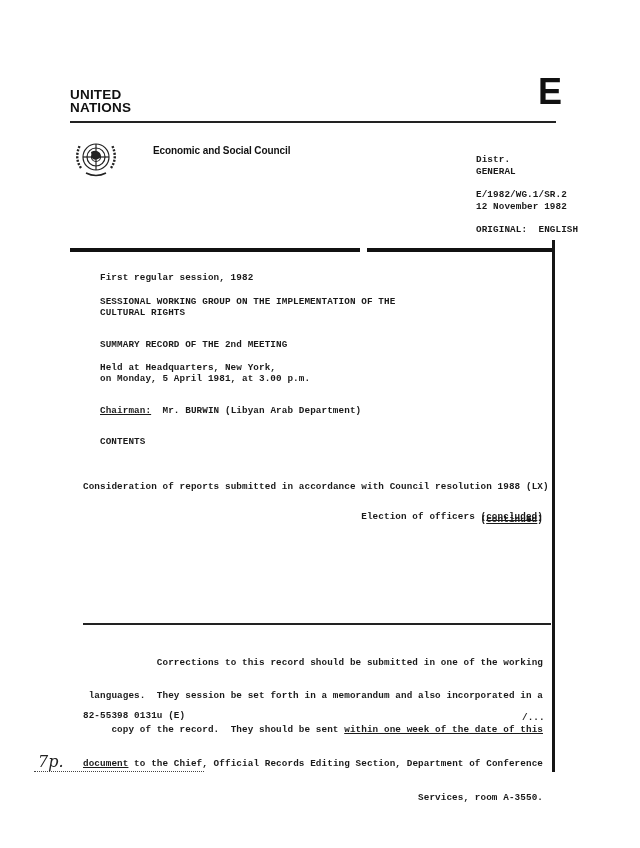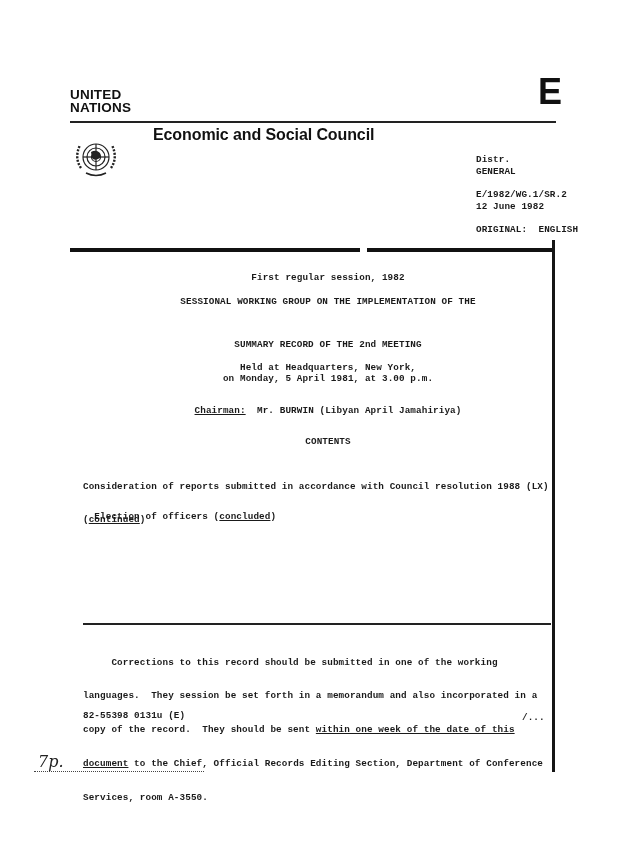--- a/index.html
+++ b/index.html
@@ -13,7 +13,7 @@
   .un-title { left: 70px; top: 88px; font-size: 13.5px; font-weight: bold; line-height: 13px; letter-spacing: 0.2px; }
   .big-e { left: 538px; top: 74px; font-size: 36px; font-weight: bold; line-height: 36px; }
   .rule-top { left: 70px; top: 121px; width: 486px; height: 1.5px; background: #222; }
-  .council { left: 153px; top: 126px; font-size: 16px; font-weight: bold; letter-spacing: -0.1px; }
+  .council { left: 153px; top: 145px; font-size: 10px; font-weight: bold; letter-spacing: -0.1px; }
   .emblem { left: 72px; top: 136px; width: 48px; height: 44px; }
   .meta { left: 440px; top: 154px; line-height: 11.5px; margin-left: 36px; }
   .meta div { white-space: pre; }

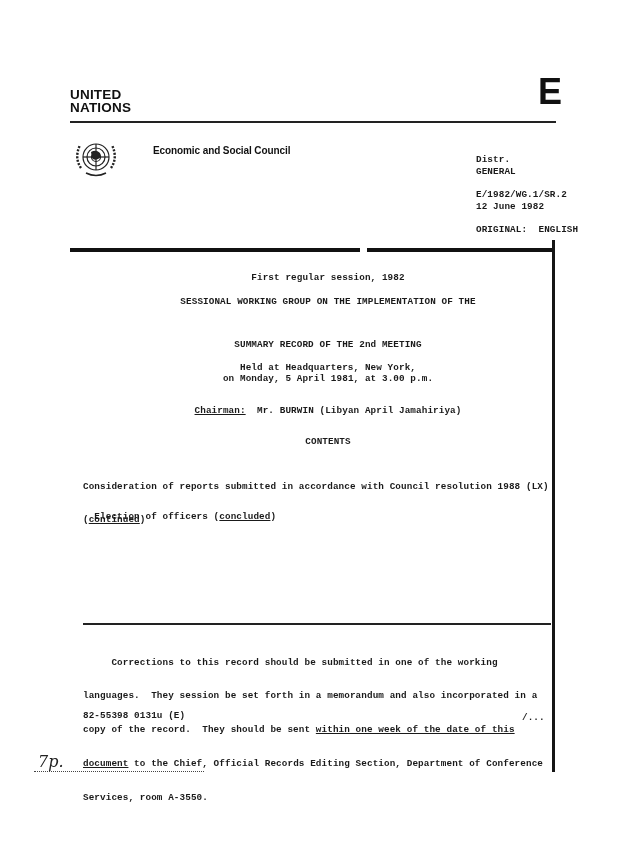--- a/index.html
+++ b/index.html
@@ -61,7 +61,7 @@
   <div>GENERAL</div>
   <div style="height:12px"></div>
   <div>E/1982/WG.1/SR.2</div>
-  <div>12 June 1982</div>
+  <div>12 November 1982</div>
   <div style="height:12px"></div>
   <div>ORIGINAL:  ENGLISH</div>
 </div>

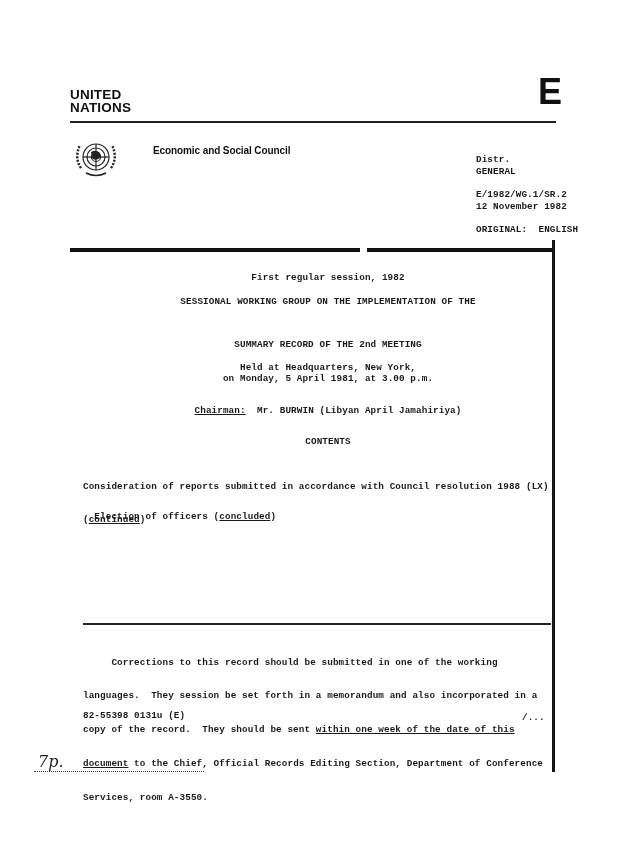--- a/index.html
+++ b/index.html
@@ -20,7 +20,7 @@
   .rule-thick1 { left: 70px; top: 248px; width: 290px; height: 4px; background: #111; }
   .rule-thick2 { left: 367px; top: 248px; width: 187px; height: 4px; background: #111; }
   .vbar { left: 552px; top: 240px; width: 3px; height: 532px; background: #151515; }
-  .center { left: 108px; width: 440px; text-align: center; line-height: 11px; }
+  .center { left: 100px; width: 440px; text-align: left; line-height: 11px; }
   .body-text { left: 83px; width: 460px; line-height: 11.3px; white-space: pre; }
   .u { text-decoration: underline; }
   .rule-mid { left: 83px; top: 623px; width: 468px; height: 1.5px; background: #222; }

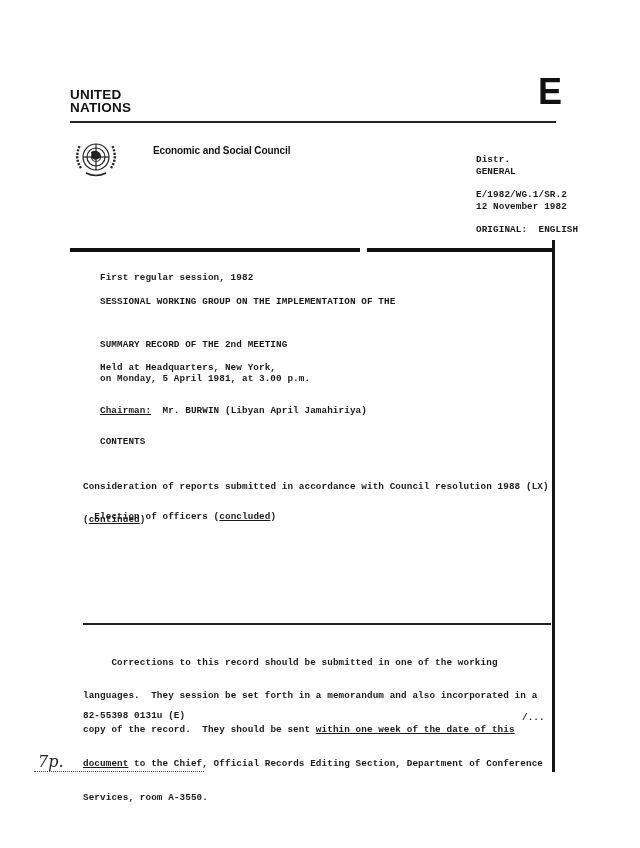--- a/index.html
+++ b/index.html
@@ -73,6 +73,7 @@
 <div class="abs mono center" style="top:272px">First regular session, 1982</div>
 <div class="abs mono center" style="top:296px">
   <div>SESSIONAL WORKING GROUP ON THE IMPLEMENTATION OF THE</div>
+  <div>CULTURAL RIGHTS</div>
 </div>
 <div class="abs mono center" style="top:339px">SUMMARY RECORD OF THE 2nd MEETING</div>
 <div class="abs mono center" style="top:362px">

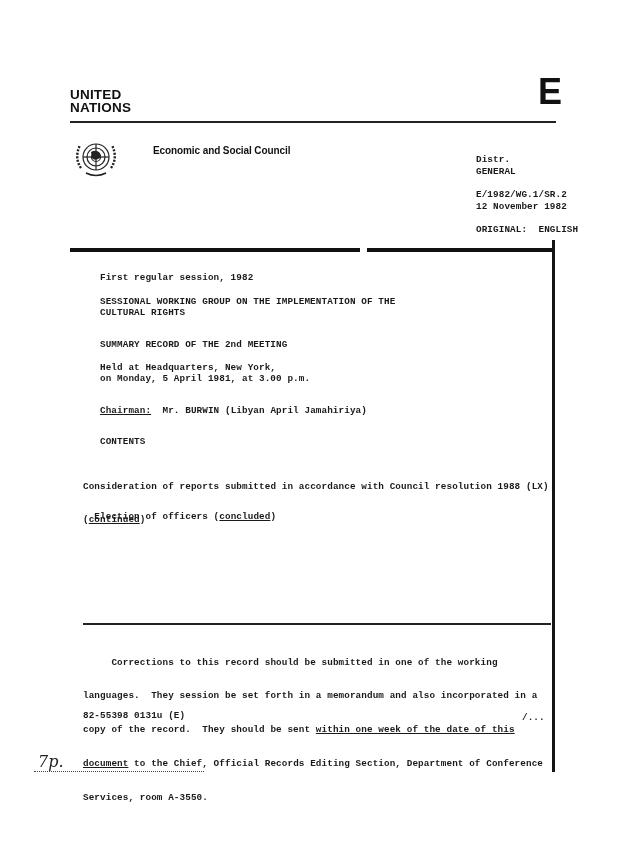--- a/index.html
+++ b/index.html
@@ -81,7 +81,7 @@
   <div>on Monday, 5 April 1981, at 3.00 p.m.</div>
 </div>
 <div class="abs mono center" style="top:405px">
-  <span class="u">Chairman:</span>&nbsp;&nbsp;<span>Mr. BURWIN (Libyan April Jamahiriya)</span>
+  <span class="u">Chairman:</span>&nbsp;&nbsp;<span>Mr. BURWIN (Libyan Arab Department)</span>
 </div>
 <div class="abs mono center" style="top:436px">CONTENTS</div>
 

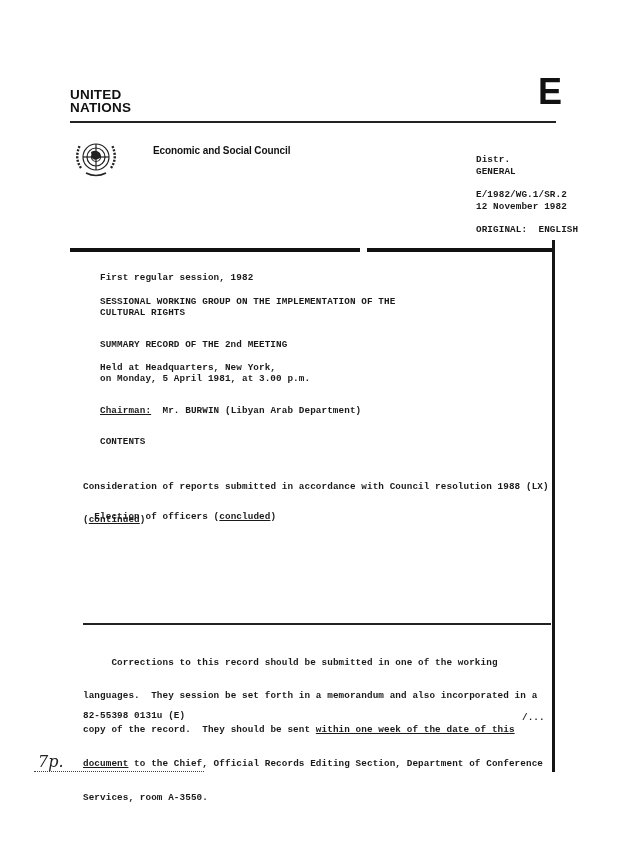--- a/index.html
+++ b/index.html
@@ -21,7 +21,7 @@
   .rule-thick2 { left: 367px; top: 248px; width: 187px; height: 4px; background: #111; }
   .vbar { left: 552px; top: 240px; width: 3px; height: 532px; background: #151515; }
   .center { left: 100px; width: 440px; text-align: left; line-height: 11px; }
-  .body-text { left: 83px; width: 460px; line-height: 11.3px; white-space: pre; }
+  .body-text { left: 83px; width: 460px; line-height: 11.3px; white-space: pre; text-align: right; }
   .u { text-decoration: underline; }
   .rule-mid { left: 83px; top: 623px; width: 468px; height: 1.5px; background: #222; }
   .sig { left: 38px; top: 752px; font-family: "DejaVu Serif", serif; font-style: italic; font-size: 16px; color: #222; }

